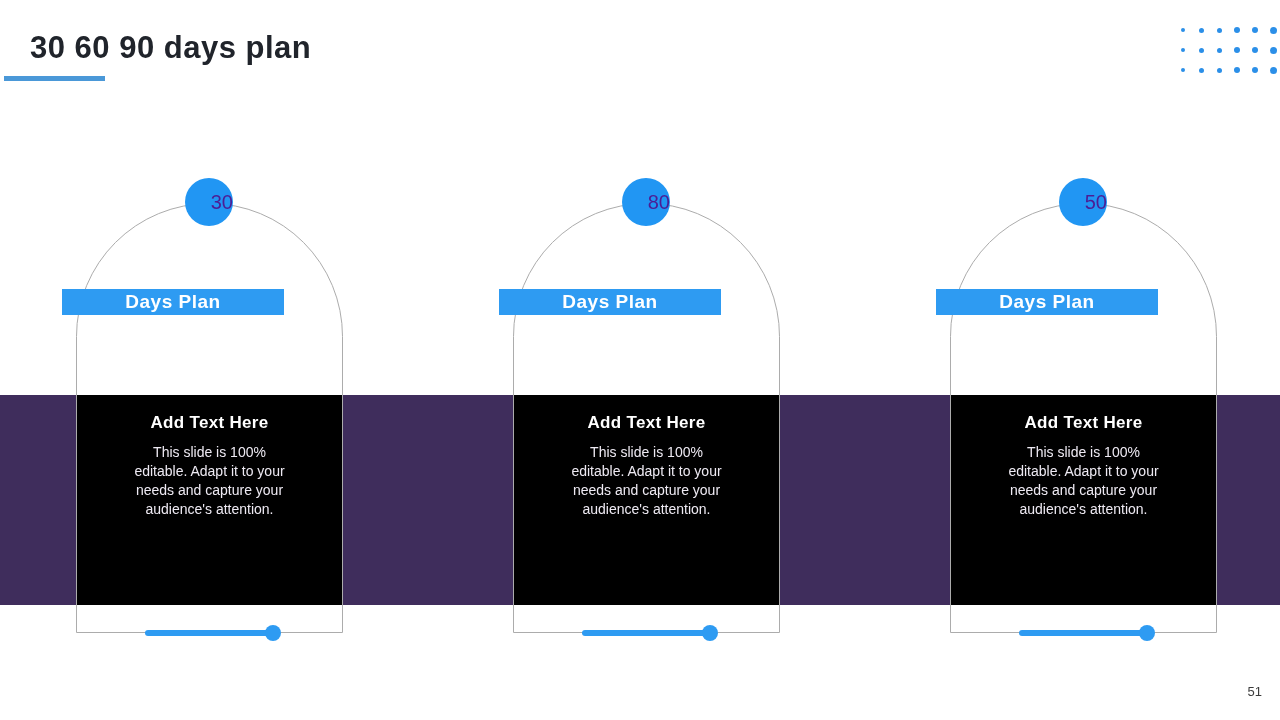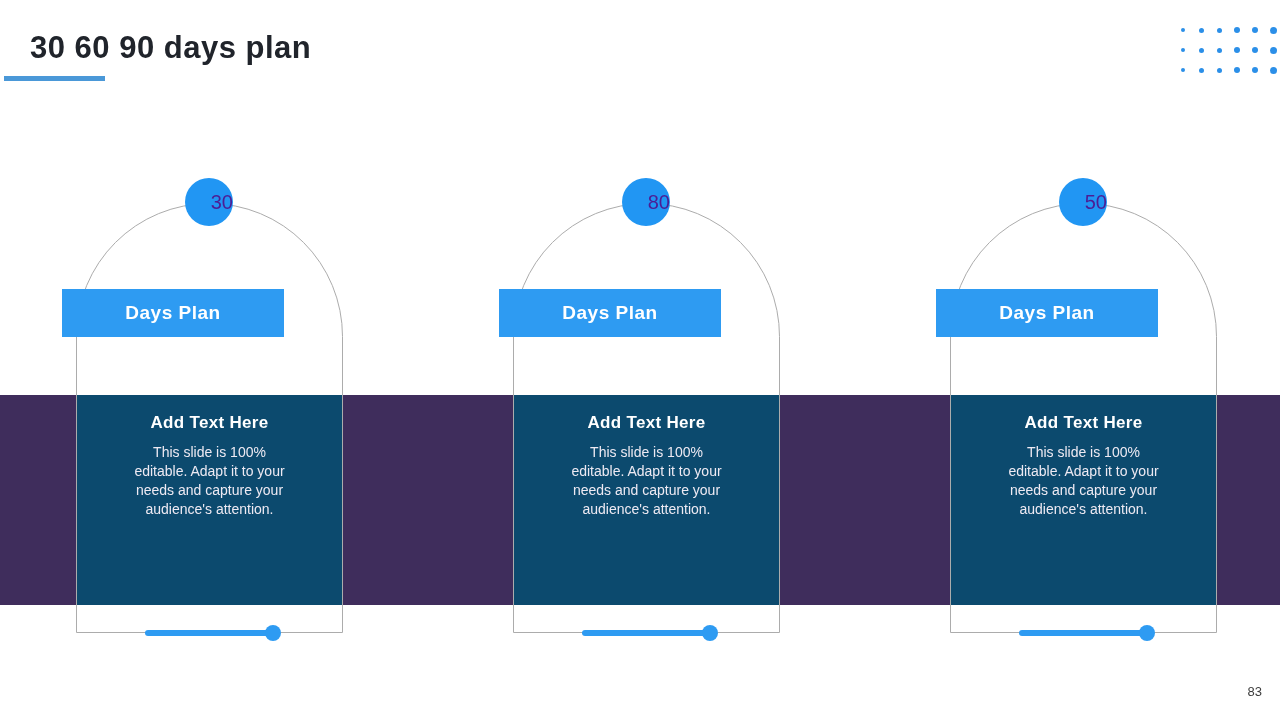--- a/index.html
+++ b/index.html
@@ -105,7 +105,7 @@
     left: 0;
     top: 119px;  
     width: 222px;
-    height: 48px;
+    height: 26px;
     background: #2e9bf2;
     color: #ffffff;
     font-size: 19px;

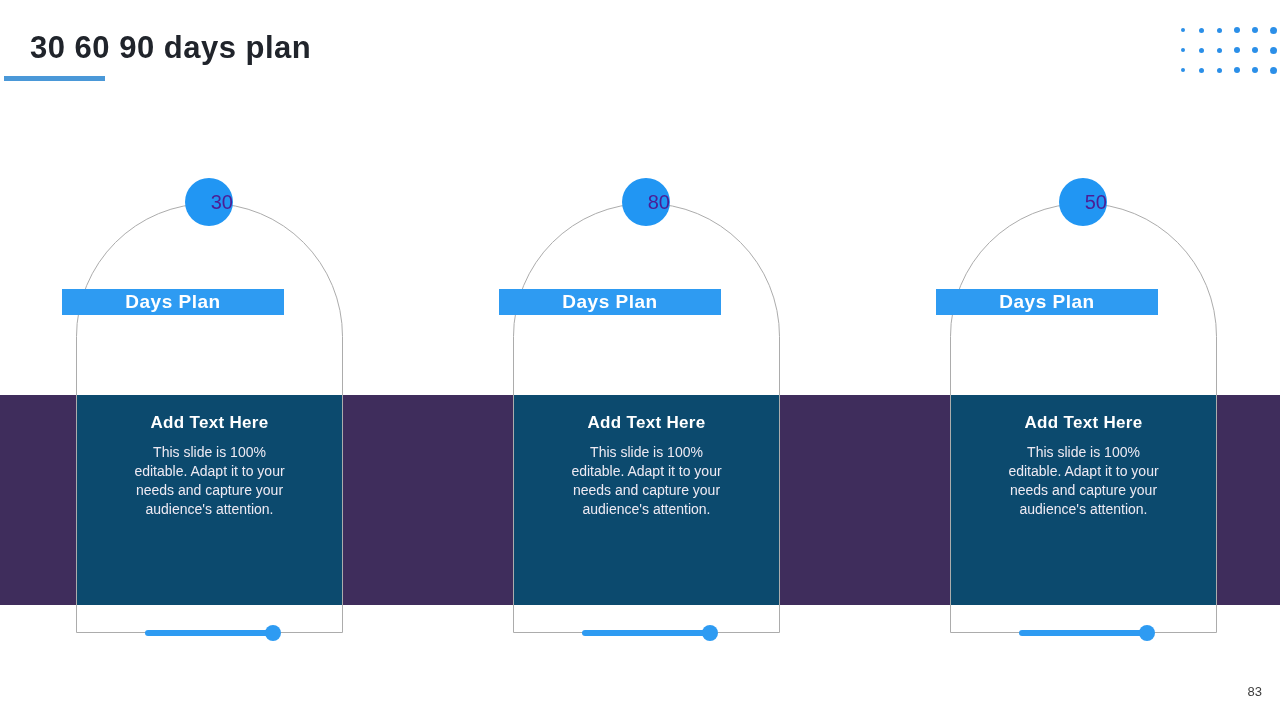--- a/index.html
+++ b/index.html
@@ -122,7 +122,7 @@
     top: 225px;  
     width: 265px;
     height: 210px;
-    background: #0c4a6e;
+    background: #000000;
     text-align: center;
     color: #ffffff;
   }

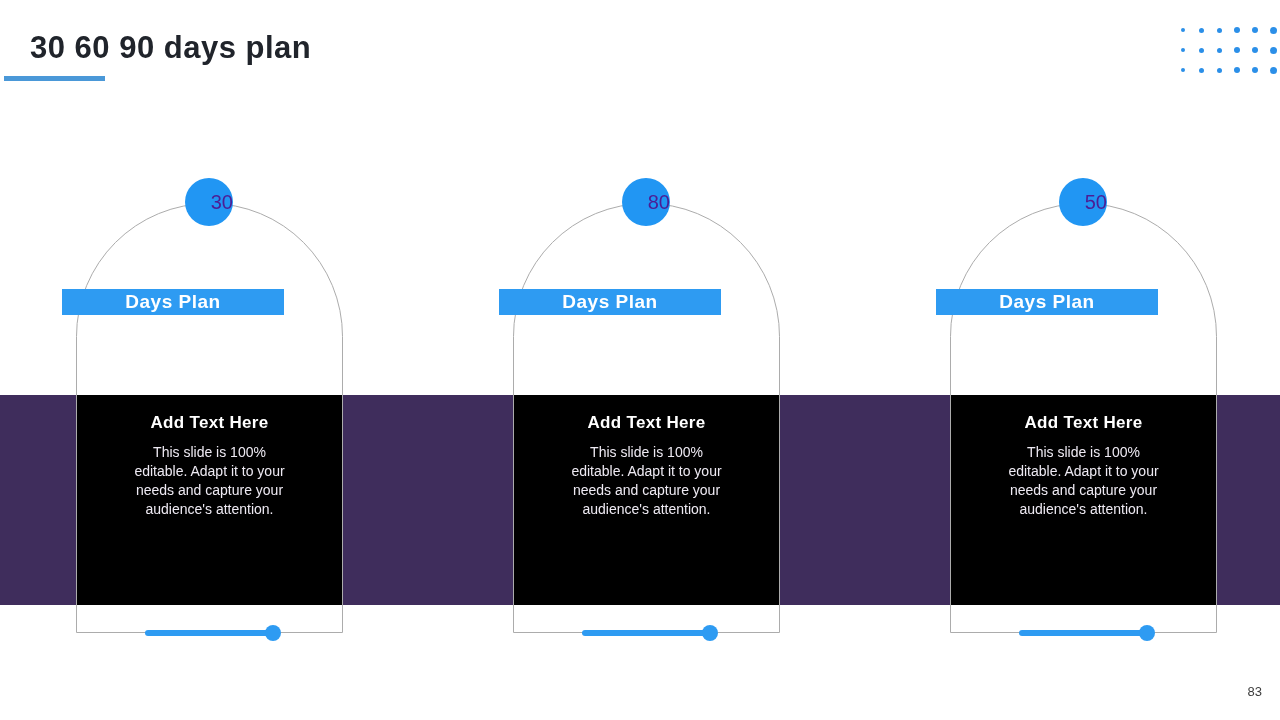--- a/index.html
+++ b/index.html
@@ -237,7 +237,7 @@
     <div class="slider-dot"></div>
   </div>
 
-  <div class="page-number">83</div>
+  <div class="page-number">51</div>
 
 </div>
 

